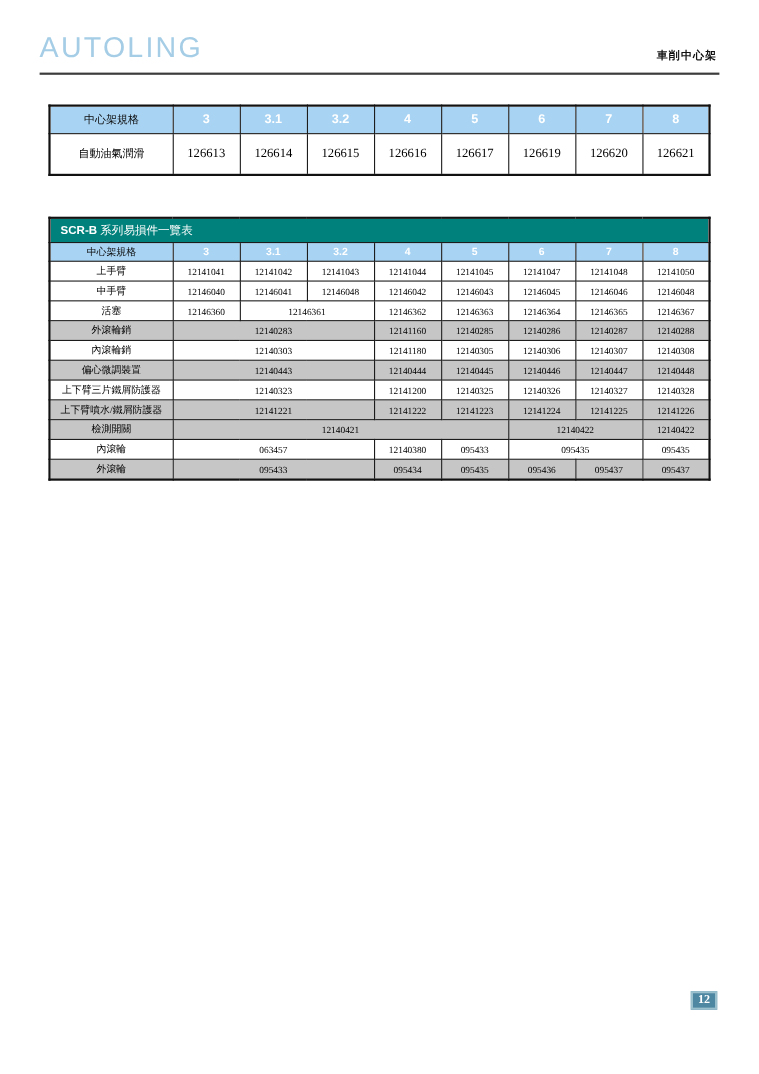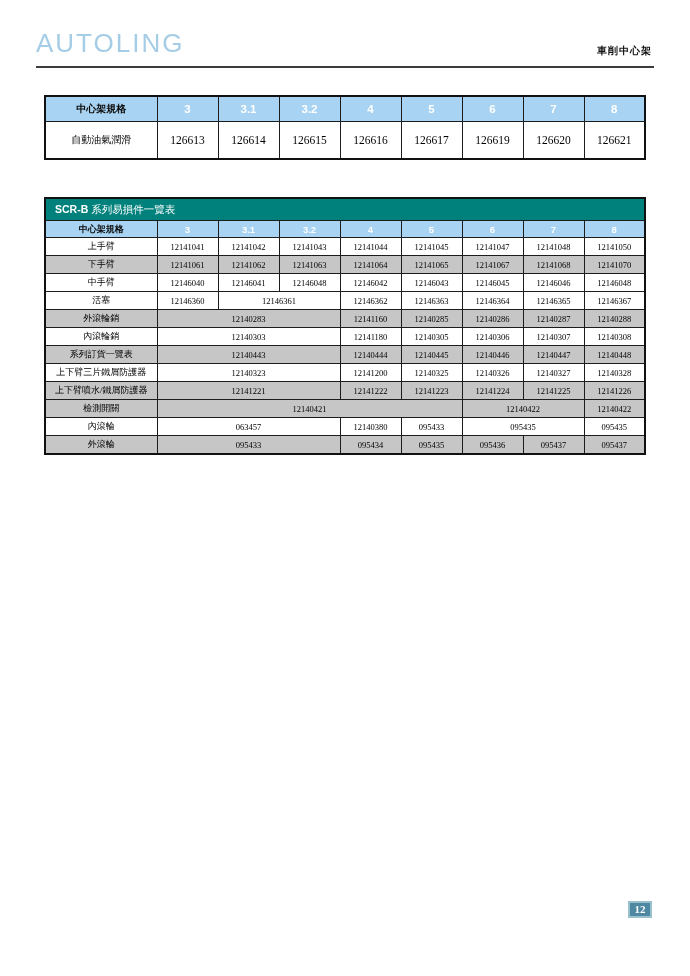--- a/index.html
+++ b/index.html
@@ -38,7 +38,7 @@
   .title-rest{font-weight:normal;}
 
   .head-row td{background:var(--hdr-blue);}
-  .head-row .lbl{color:#0a0a0a;font-weight:bold;margin-top:28px;}
+  .head-row .lbl{color:#0a0a0a;font-weight:normal;margin-top:28px;}
   .head-row .num{
     color:#ffffff;font-weight:bold;
     font-family:"Liberation Sans","DejaVu Sans",sans-serif;

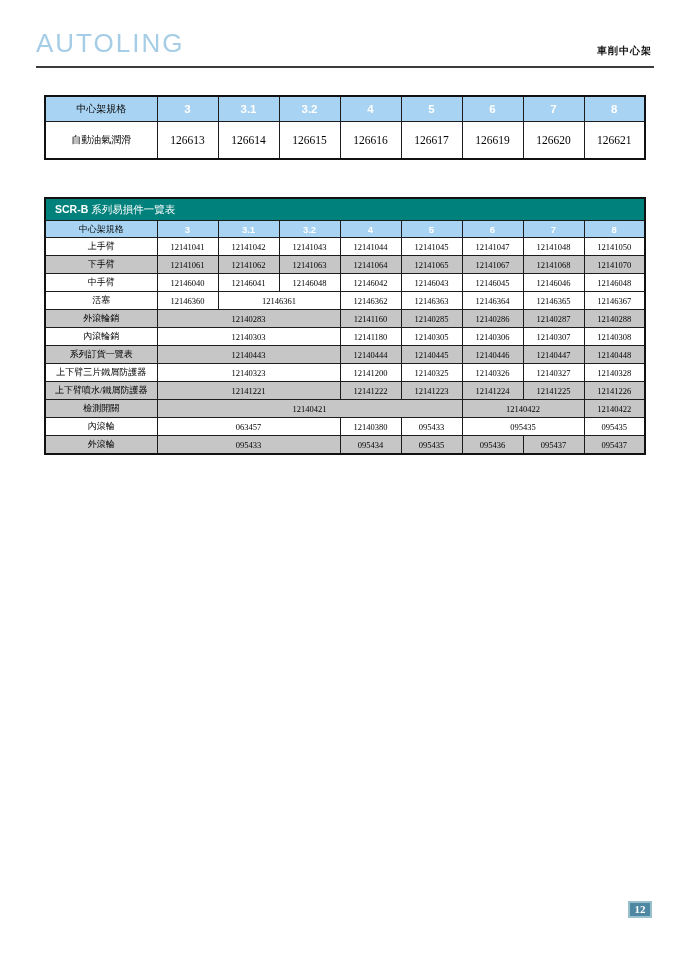--- a/index.html
+++ b/index.html
@@ -139,17 +139,6 @@
           <td class="val">12141048</td>
           <td class="val">12141050</td>
         </tr>
-        <tr class="shade">
-          <td class="lbl">下手臂</td>
-          <td class="val">12141061</td>
-          <td class="val">12141062</td>
-          <td class="val">12141063</td>
-          <td class="val">12141064</td>
-          <td class="val">12141065</td>
-          <td class="val">12141067</td>
-          <td class="val">12141068</td>
-          <td class="val">12141070</td>
-        </tr>
         <tr>
           <td class="lbl">中手臂</td>
           <td class="val">12146040</td>

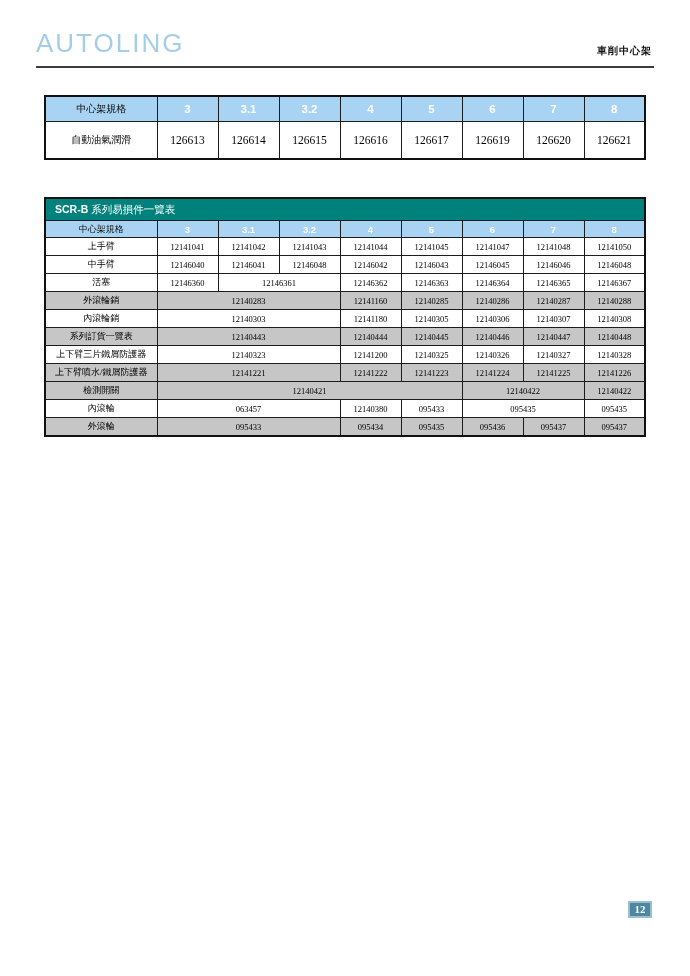--- a/index.html
+++ b/index.html
@@ -179,7 +179,7 @@
           <td class="val">12140308</td>
         </tr>
         <tr class="shade">
-          <td class="lbl">系列訂貨一覽表</td>
+          <td class="lbl">偏心微調裝置</td>
           <td class="val" colspan="3">12140443</td>
           <td class="val">12140444</td>
           <td class="val">12140445</td>

